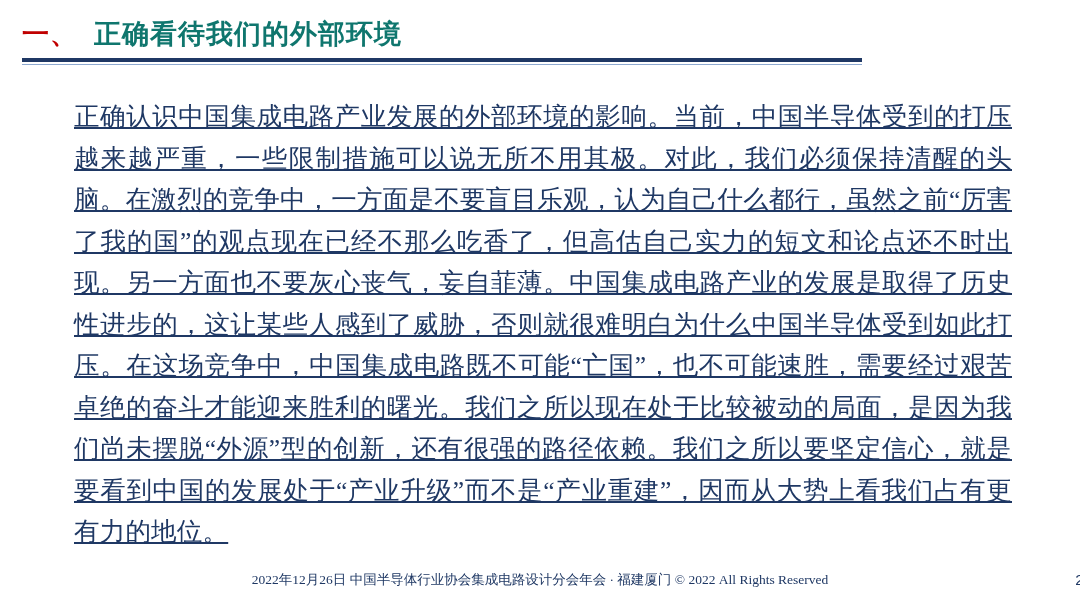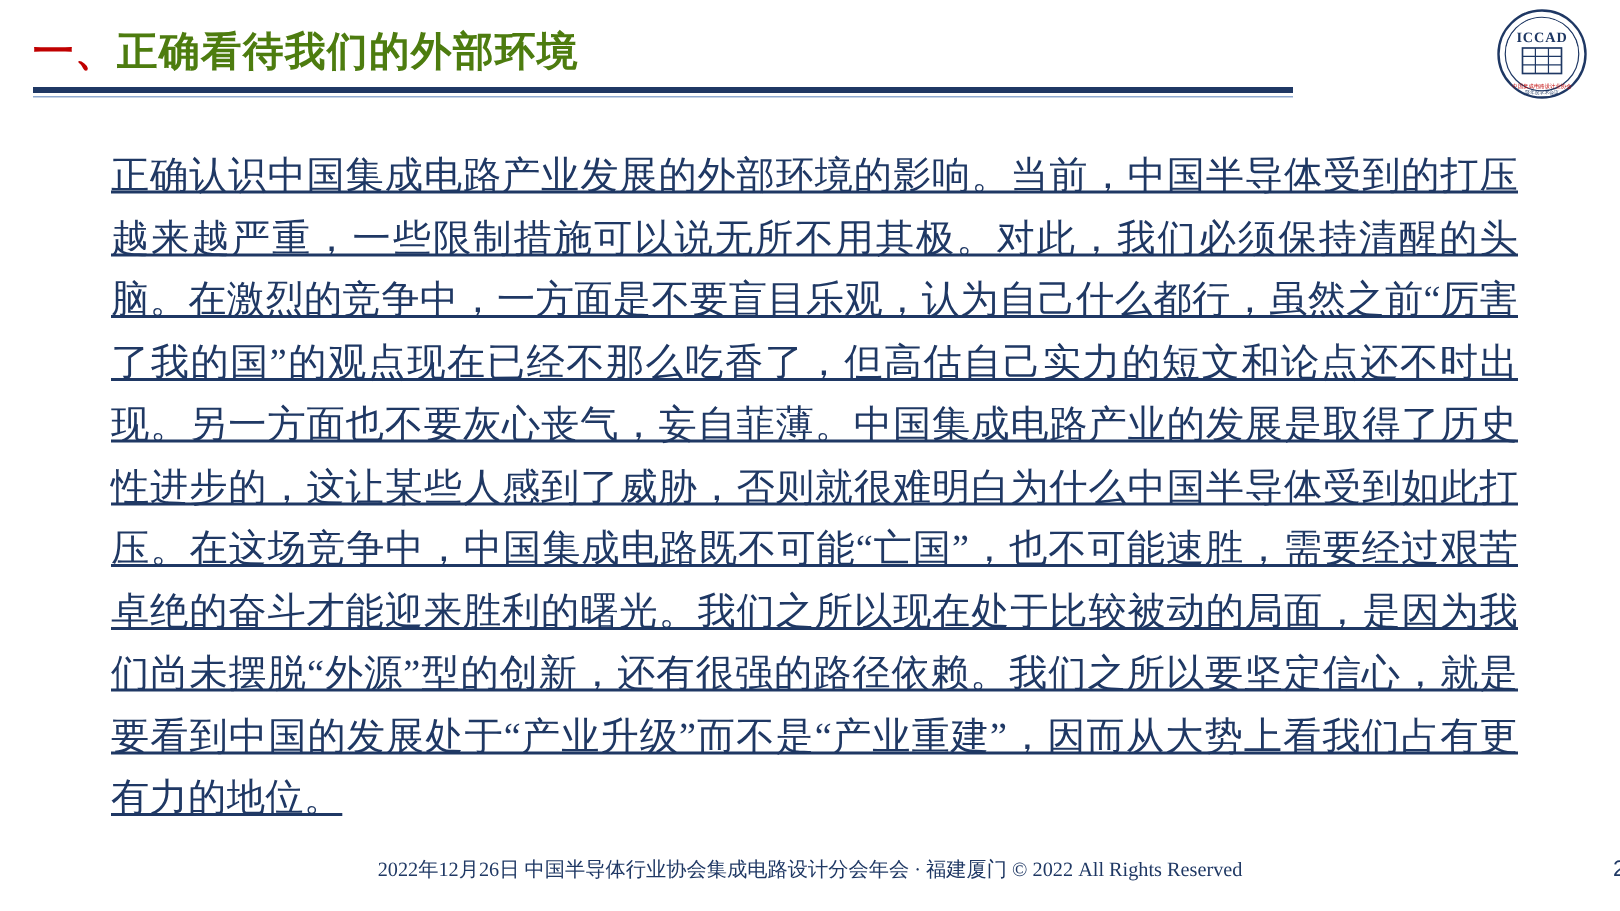--- a/index.html
+++ b/index.html
@@ -53,7 +53,8 @@
     font-family: "Liberation Serif", serif;
     font-size: 27px;
     font-weight: bold;
-    color: #4d7c0f;
+    color: #0f766e;
+    margin-left: 16px;
     letter-spacing: 1px;
   }
 

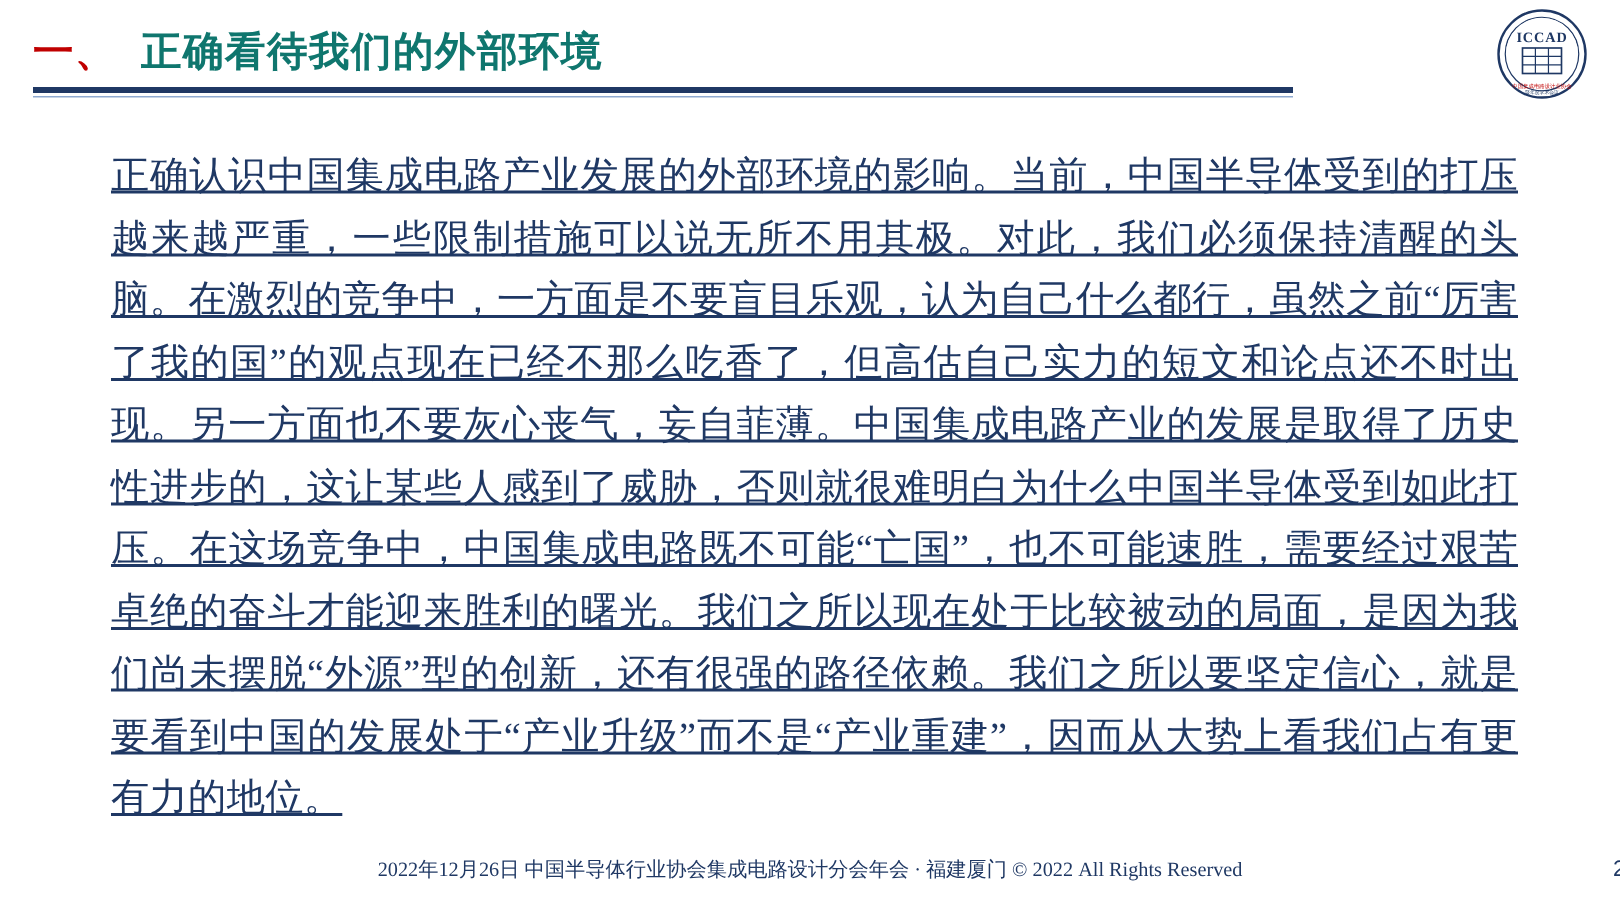--- a/index.html
+++ b/index.html
@@ -150,22 +150,6 @@
     <div class="header-rule-thin"></div>
   </div>
 
-  <div class="logo">
-    <svg width="60" height="60" viewBox="0 0 60 60" xmlns="http://www.w3.org/2000/svg">
-      <circle cx="30" cy="30" r="29" fill="#ffffff" stroke="#1f3864" stroke-width="1.6"></circle>
-      <circle cx="30" cy="30" r="24.5" fill="#ffffff" stroke="#1f3864" stroke-width="0.8"></circle>
-      <path d="M6 30 a24 24 0 0 1 48 0 z" fill="#ffffff"></path>
-      <text x="30" y="22" font-family="Liberation Serif, serif" font-size="9.5" font-weight="bold" fill="#1f3864" text-anchor="middle" letter-spacing="0.6">ICCAD</text>
-      <rect x="17" y="26" width="26" height="17" fill="none" stroke="#1f3864" stroke-width="1.1"></rect>
-      <line x1="17" y1="31.6" x2="43" y2="31.6" stroke="#1f3864" stroke-width="0.8"></line>
-      <line x1="17" y1="37.2" x2="43" y2="37.2" stroke="#1f3864" stroke-width="0.8"></line>
-      <line x1="25.6" y1="26" x2="25.6" y2="43" stroke="#1f3864" stroke-width="0.8"></line>
-      <line x1="34.3" y1="26" x2="34.3" y2="43" stroke="#1f3864" stroke-width="0.8"></line>
-      <path d="M8.5 38 a22 22 0 0 0 43 0 z" fill="none"></path>
-      <text x="30" y="52.5" font-family="DejaVu Sans, sans-serif" font-size="3.6" fill="#c00000" text-anchor="middle">中国集成电路设计业协会</text>
-      <text x="30" y="56.5" font-family="DejaVu Sans, sans-serif" font-size="3.2" fill="#1f3864" text-anchor="middle">暨年度学术会议</text>
-    </svg>
-  </div>
 
   <div class="body-text">正确认识中国集成电路产业发展的外部环境的影响。当前，中国半导体受到的打压越来越严重，一些限制措施可以说无所不用其极。对此，我们必须保持清醒的头脑。在激烈的竞争中，一方面是不要盲目乐观，认为自己什么都行，虽然之前“厉害了我的国”的观点现在已经不那么吃香了，但高估自己实力的短文和论点还不时出现。另一方面也不要灰心丧气，妄自菲薄。中国集成电路产业的发展是取得了历史性进步的，这让某些人感到了威胁，否则就很难明白为什么中国半导体受到如此打压。在这场竞争中，中国集成电路既不可能“亡国”，也不可能速胜，需要经过艰苦卓绝的奋斗才能迎来胜利的曙光。我们之所以现在处于比较被动的局面，是因为我们尚未摆脱“外源”型的创新，还有很强的路径依赖。我们之所以要坚定信心，就是要看到中国的发展处于“产业升级”而不是“产业重建”，因而从大势上看我们占有更有力的地位。</div>
 

